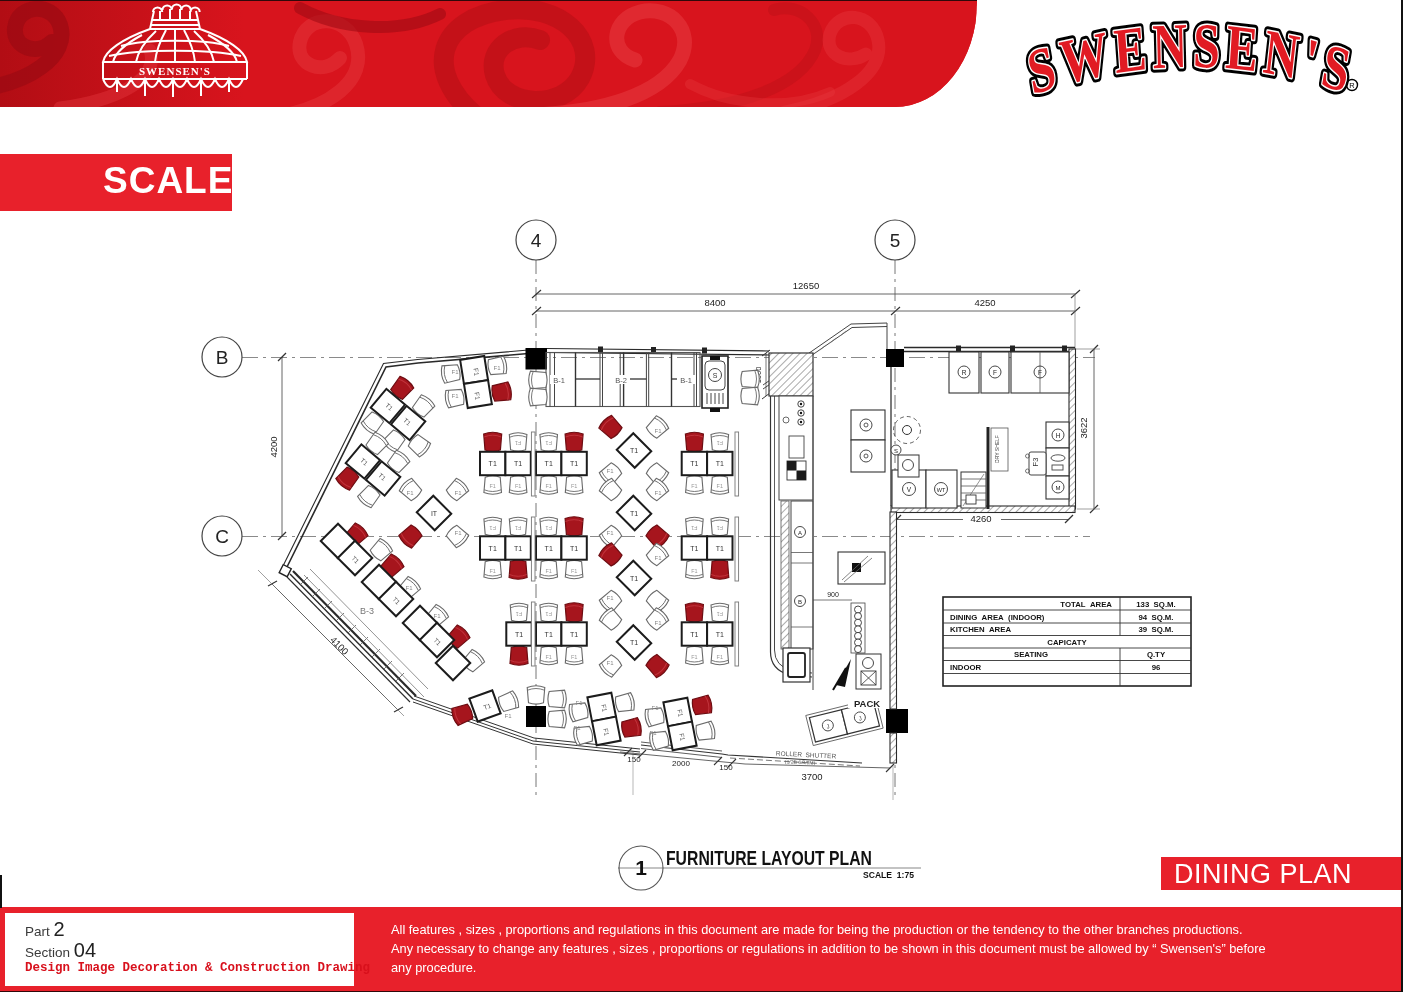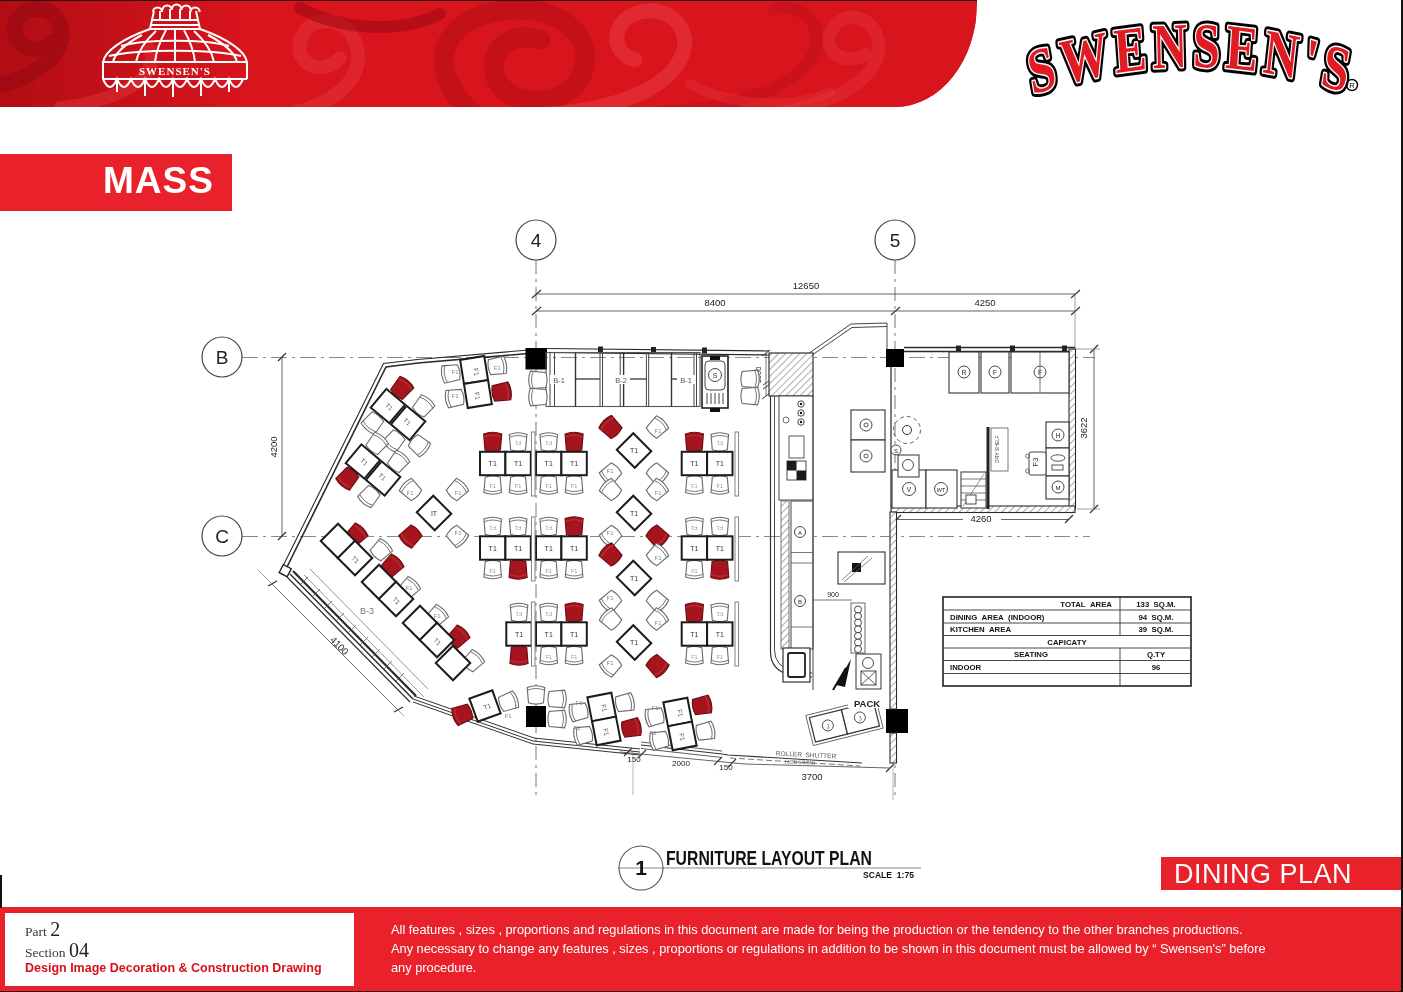--- a/index.html
+++ b/index.html
@@ -76,7 +76,7 @@
 </div>
 
 <div class="abs" style="left:0;top:154px;width:232px;height:57px;background:#e8212b;"></div>
-<div class="abs" style="left:103px;top:160px;font-size:37px;font-weight:bold;color:#fff;letter-spacing:1px;">MASS</div>
+<div class="abs" style="left:103px;top:160px;font-size:37px;font-weight:bold;color:#fff;letter-spacing:1px;">SCALE</div>
 
 <svg id="plan" class="abs" style="left:0;top:0;" width="1403" height="992" viewBox="0 0 1403 992">
 <defs>

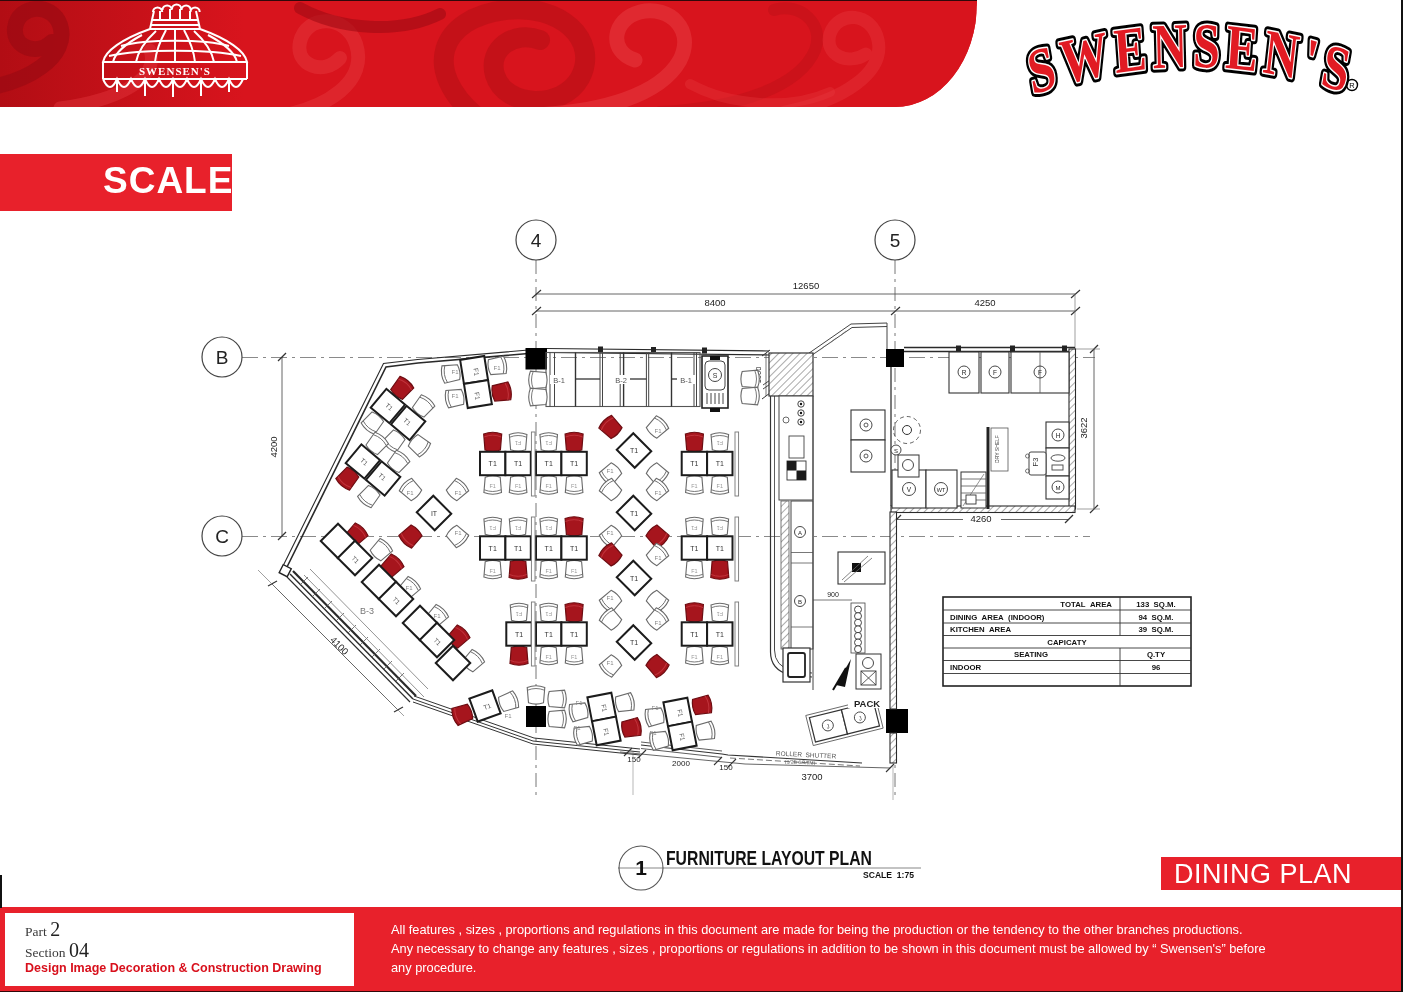--- a/index.html
+++ b/index.html
@@ -882,7 +882,7 @@
 <div class="abs" style="left:1400.5px;top:0;width:2px;height:992px;background:#111;"></div>
 
 <div class="abs" style="left:5px;top:912.5px;width:349px;height:73px;background:#fff;"></div>
-<div class="abs" style="left:25px;top:919.5px;color:#3a3a3a;font-size:13.5px;line-height:19.5px;font-family:Liberation Serif, serif;">
+<div class="abs" style="left:25px;top:919.5px;color:#3a3a3a;font-size:13.5px;line-height:19.5px;">
   Part <span style="font-size:20px;color:#222;">2</span><br>
   Section <span style="font-size:20px;color:#222;">04</span>
 </div>

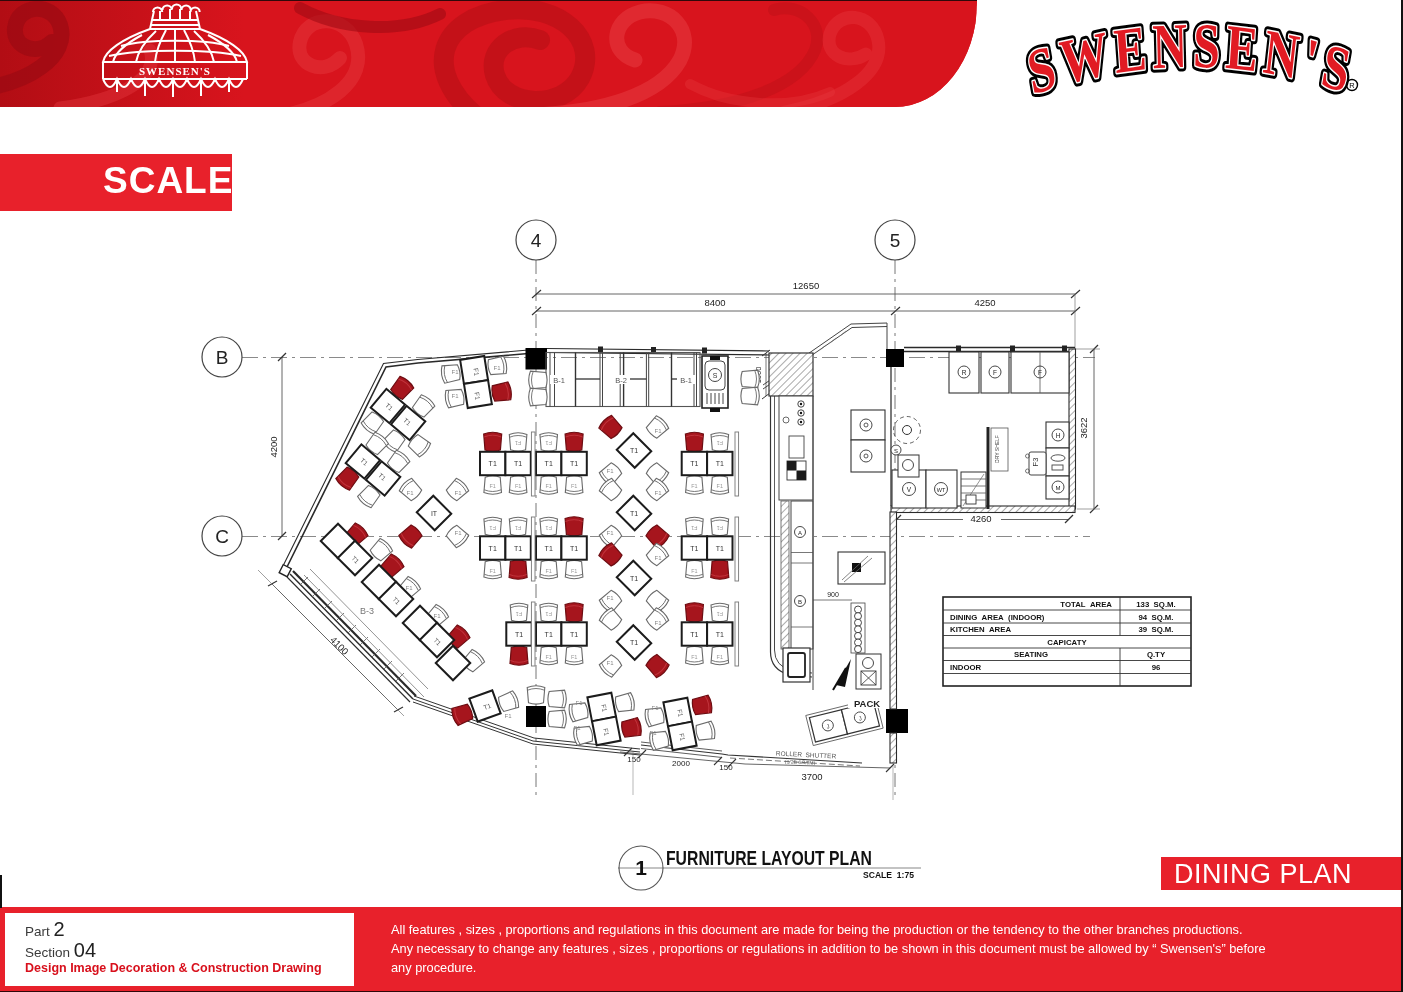--- a/index.html
+++ b/index.html
@@ -886,7 +886,7 @@
   Part <span style="font-size:20px;color:#222;">2</span><br>
   Section <span style="font-size:20px;color:#222;">04</span>
 </div>
-<div class="abs" style="left:25px;top:961px;color:#d8101c;font-size:12.5px;font-weight:bold;">Design Image Decoration &amp; Construction Drawing</div>
+<div class="abs" style="left:25px;top:961px;color:#d8101c;font-size:12.5px;font-weight:bold;font-family:Liberation Mono, monospace;">Design Image Decoration &amp; Construction Drawing</div>
 
 <div class="abs" style="left:391px;top:920px;color:#fff;font-size:12.8px;line-height:19.2px;">
   All features , sizes , proportions and regulations in this document are made for being the production or the tendency to the other branches productions.<br>

